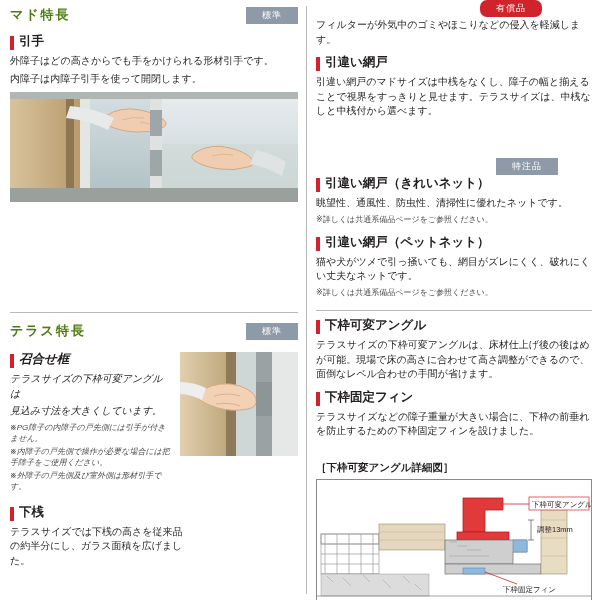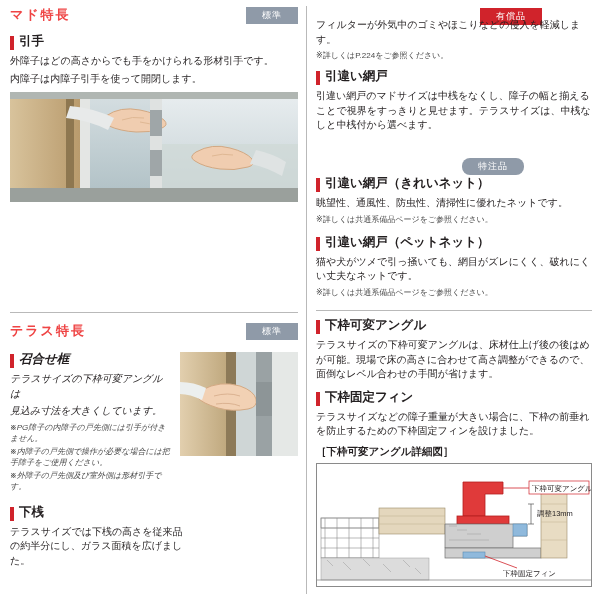--- a/index.html
+++ b/index.html
@@ -14,7 +14,7 @@
 
   
   .sec-title{
-    font-size:13px;font-weight:bold;letter-spacing:2px;color:#ef4444;
+    font-size:13px;font-weight:bold;letter-spacing:2px;color:#4d7c0f;
   }
   .badge{
     display:inline-block;background:#9ba6b4;color:#fff;font-size:9px;

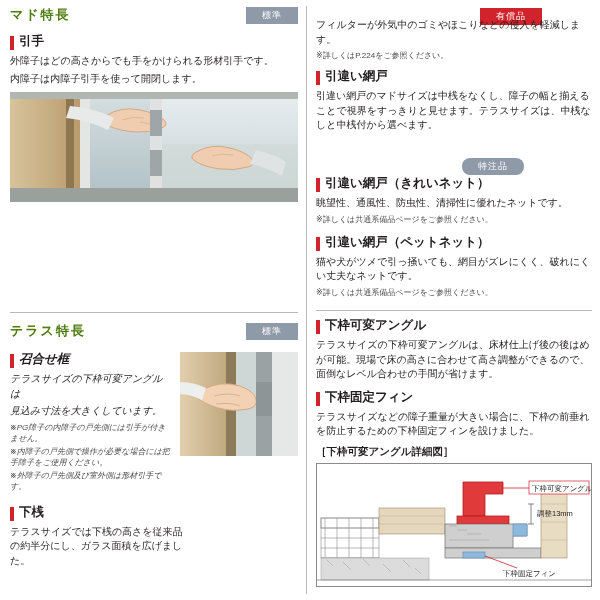--- a/index.html
+++ b/index.html
@@ -62,7 +62,7 @@
   }
 
   
-  #right-badge-1{position:absolute;top:8px;left:480px;}
+  #right-badge-1{position:absolute;top:0;left:480px;border-radius:7px;}
   #right-block-1{top:18px;}
   #right-badge-2{position:absolute;top:158px;left:462px;border-radius:8px;}
   #right-block-2{top:176px;}

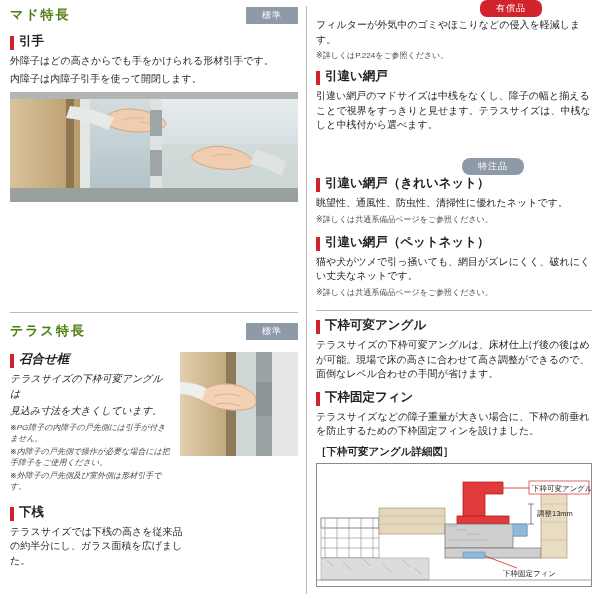--- a/index.html
+++ b/index.html
@@ -207,7 +207,6 @@
 
   <div class="col-r" id="right-block-1">
     <p class="body">フィルターが外気中のゴミやほこりなどの侵入を軽減します。</p>
-    <p class="note">※詳しくはP.224をご参照ください。</p>
 
     <div class="hdr" style="margin-top:8px;">
       <span class="bar red"></span>

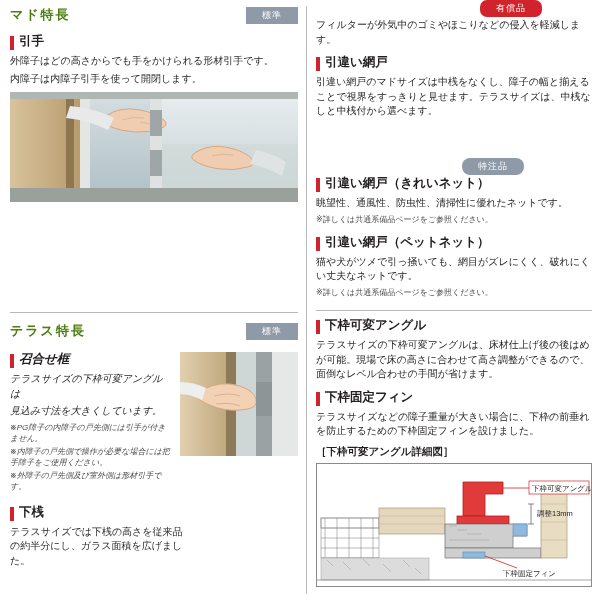--- a/index.html
+++ b/index.html
@@ -64,7 +64,7 @@
   
   #right-badge-1{position:absolute;top:0;left:480px;border-radius:7px;}
   #right-block-1{top:18px;}
-  #right-badge-2{position:absolute;top:158px;left:462px;border-radius:8px;}
+  #right-badge-2{position:absolute;top:158px;left:496px;}
   #right-block-2{top:176px;}
   #right-block-3{top:318px;}
 

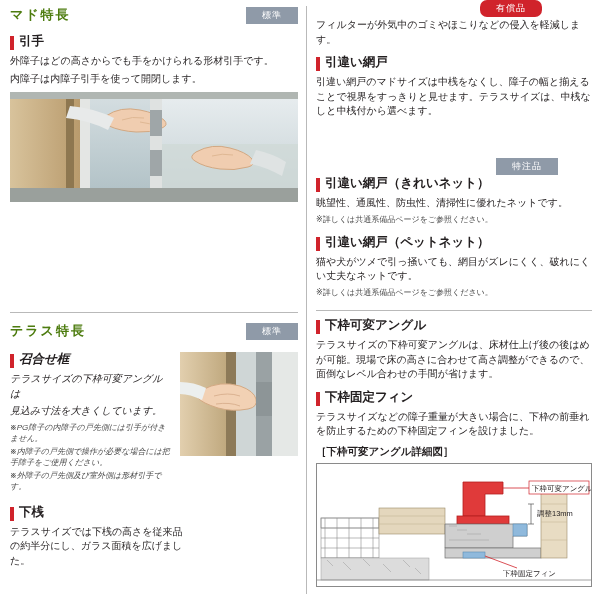--- a/index.html
+++ b/index.html
@@ -72,7 +72,7 @@
     margin-top:4px;border:1px solid #8a8a8a;width:274px;height:122px;position:relative;
     background:#fff;overflow:hidden;
   }
-  .fig-caption{font-size:10.5px;font-weight:bold;margin:6px 0 0 0;}
+  .fig-caption{font-size:10.5px;font-weight:bold;margin:22px 0 0 0;}
 
   svg{display:block;}
 </style>

